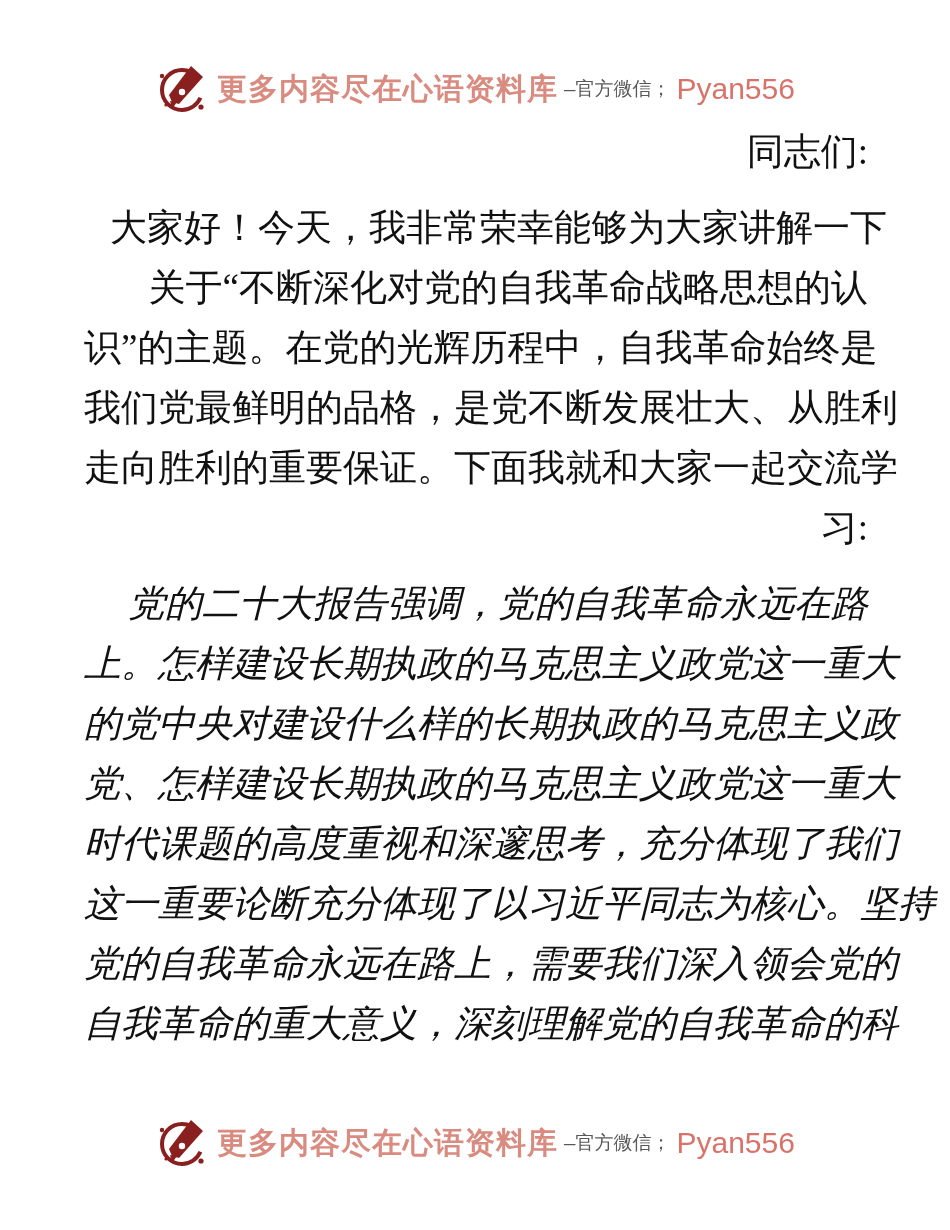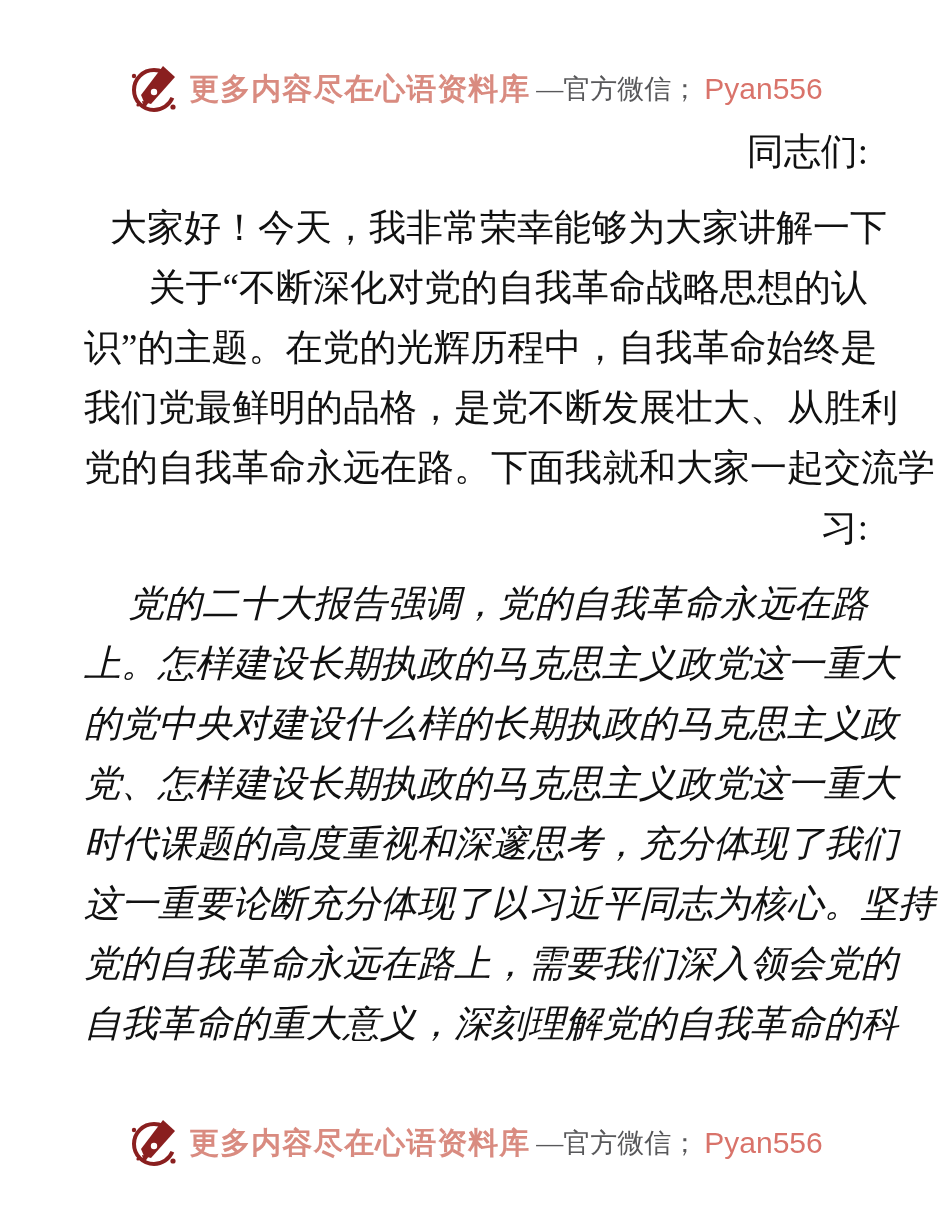--- a/index.html
+++ b/index.html
@@ -46,8 +46,8 @@
     color: var(--brand-color, #d98b80);
   }
   .wm-label {
-    font-family: Liberation Serif, serif;
-    font-size: 27px;
+    font-family: Liberation Mono, monospace;
+    font-size: 19px;
     color: var(--label-color, #58585a);
   }
   .wm-id {

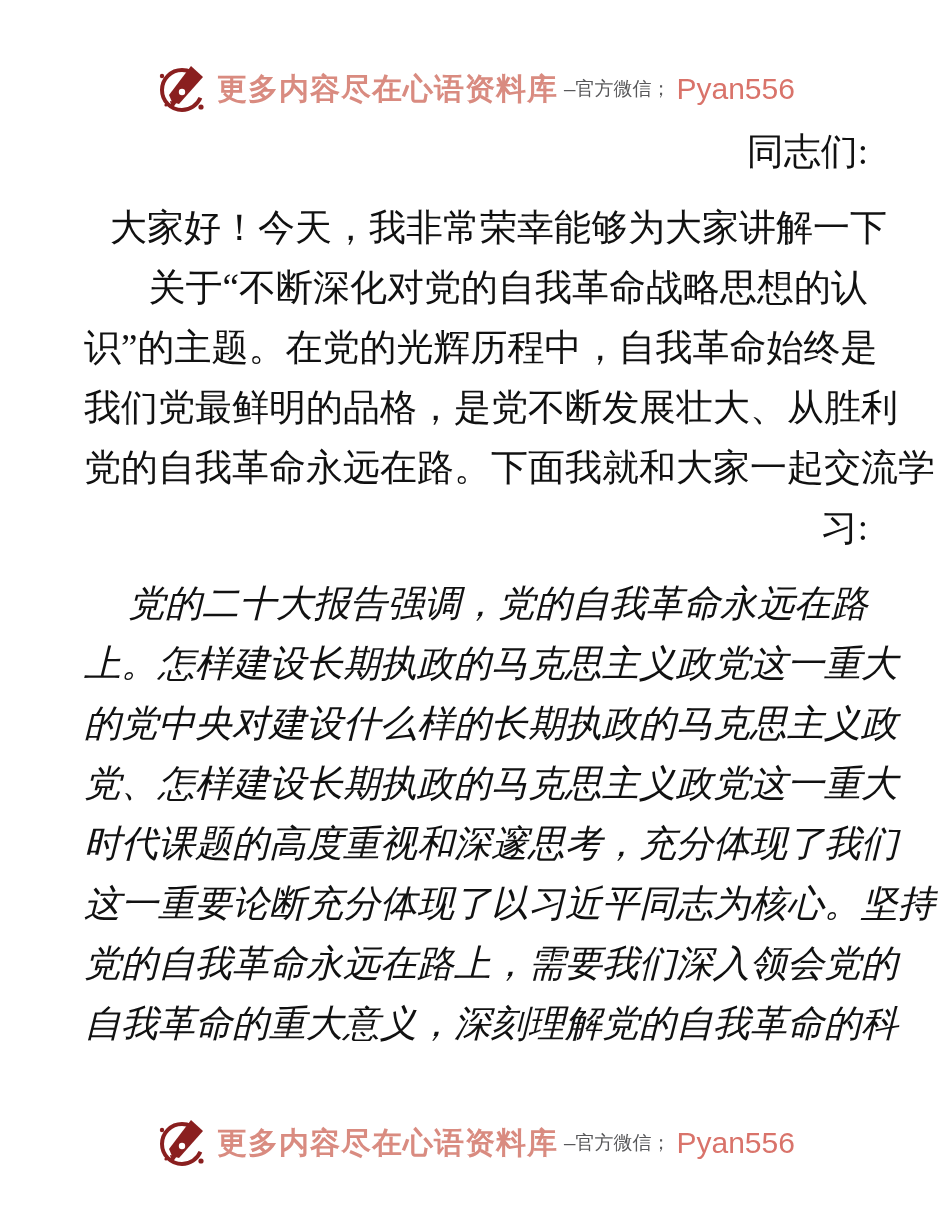--- a/index.html
+++ b/index.html
@@ -114,7 +114,7 @@
         <div class="line">关于“不断深化对党的自我革命战略思想的认</div>
         <div class="line">识”的主题。在党的光辉历程中，自我革命始终是</div>
         <div class="line">我们党最鲜明的品格，是党不断发展壮大、从胜利</div>
-        <div class="line">党的自我革命永远在路。下面我就和大家一起交流学</div>
+        <div class="line">走向胜利的重要保证。下面我就和大家一起交流学</div>
         <div class="line">习:</div>
       </div>
       <div class="paragraph">

